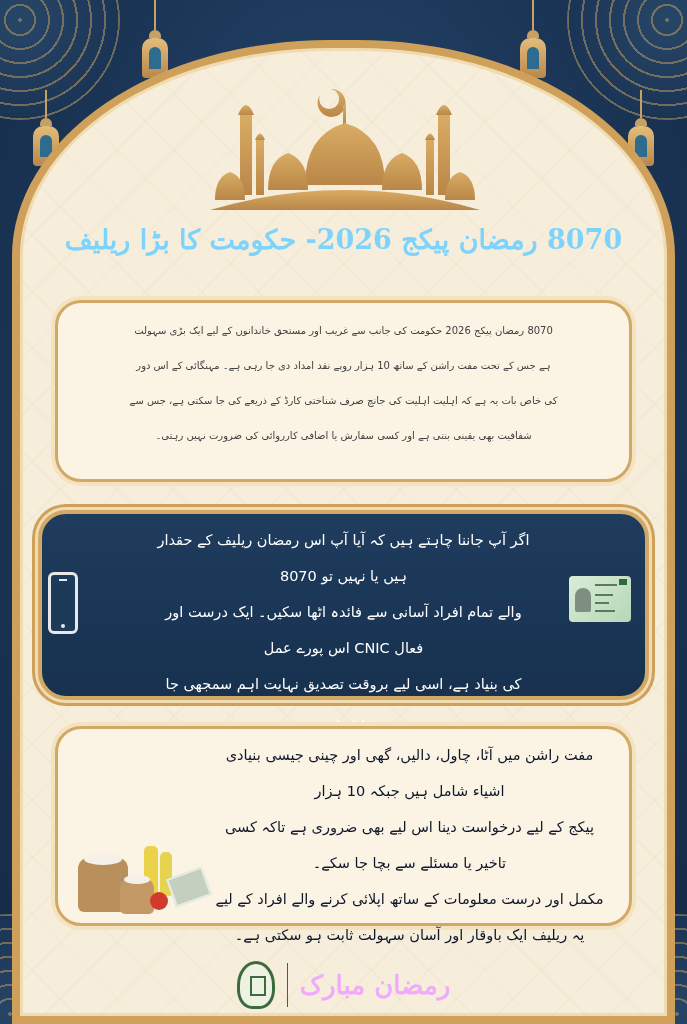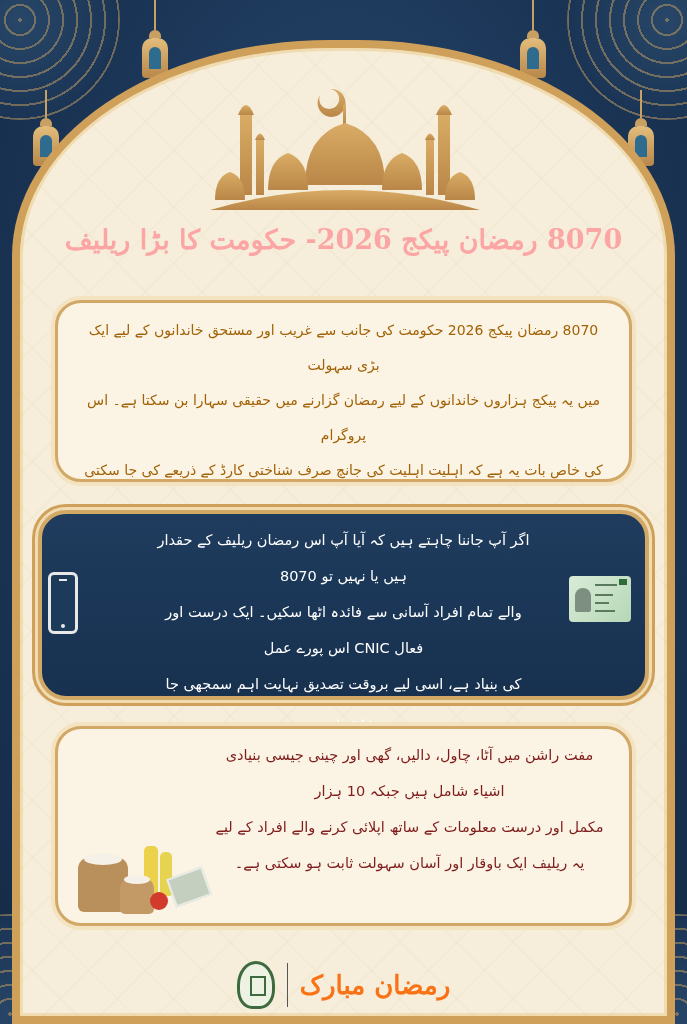--- a/index.html
+++ b/index.html
@@ -74,7 +74,7 @@
     position: absolute; left: 40px; right: 40px; top: 224px;
     text-align: center; direction: rtl;
     font-family: "DejaVu Serif", serif; font-weight: bold;
-    font-size: 27px; color: #fca5a5;
+    font-size: 27px; color: #7dd3fc;
   }
 
   .box {

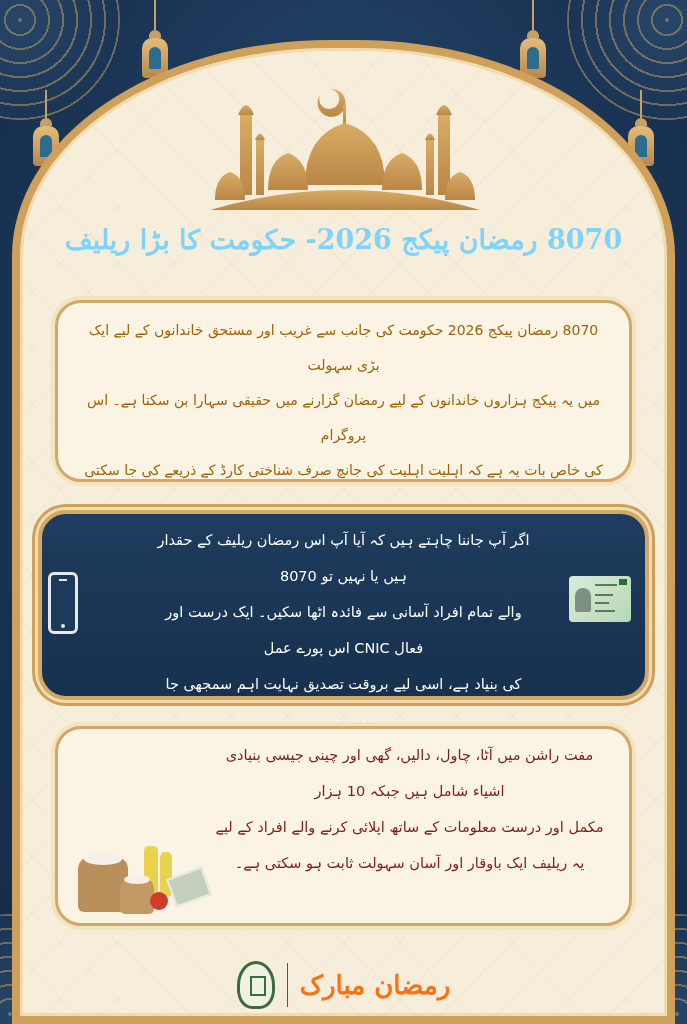--- a/index.html
+++ b/index.html
@@ -86,7 +86,7 @@
     left: 55px; right: 55px; top: 300px; height: 182px;
     border: 3px solid #d1a866; border-radius: 26px;
     background: #fbf4e4;
-    padding: 10px 18px; font-size: 14px; color: #a16207;
+    padding: 10px 18px; font-size: 10px; color: #404040;
     box-shadow: 0 0 0 4px #f4e3c1;
   }
   .box-2 {

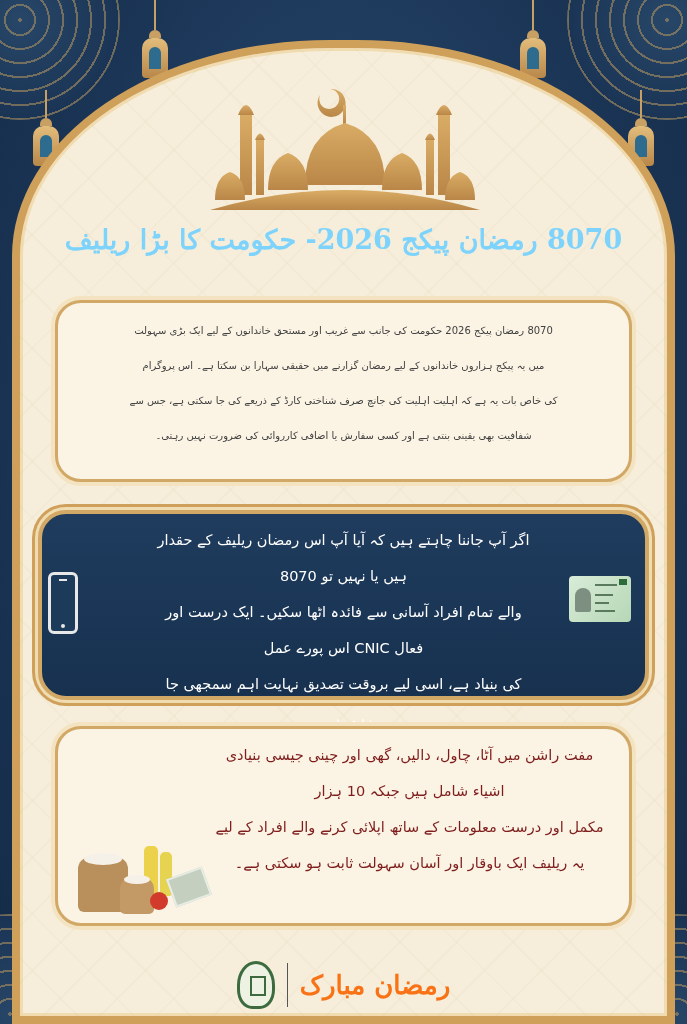--- a/index.html
+++ b/index.html
@@ -215,6 +215,7 @@
 
 <section class="box box-1">
   <p>8070 رمضان پیکج 2026 حکومت کی جانب سے غریب اور مستحق خاندانوں کے لیے ایک بڑی سہولت</p>
+  <p>ہے جس کے تحت مفت راشن کے ساتھ 10 ہزار روپے نقد امداد دی جا رہی ہے۔ مہنگائی کے اس دور</p>
   <p>میں یہ پیکج ہزاروں خاندانوں کے لیے رمضان گزارنے میں حقیقی سہارا بن سکتا ہے۔ اس پروگرام</p>
   <p>کی خاص بات یہ ہے کہ اہلیت اہلیت کی جانچ صرف شناختی کارڈ کے ذریعے کی جا سکتی ہے، جس سے</p>
   <p>شفافیت بھی یقینی بنتی ہے اور کسی سفارش یا اضافی کارروائی کی ضرورت نہیں رہتی۔</p>

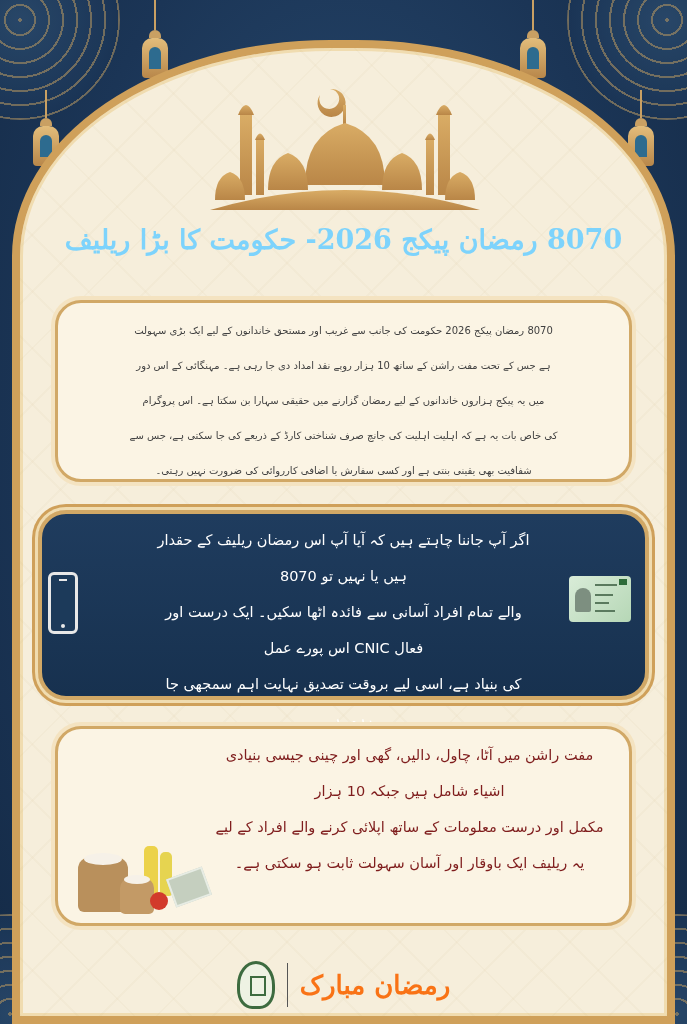--- a/index.html
+++ b/index.html
@@ -216,7 +216,6 @@
 <section class="box box-1">
   <p>8070 رمضان پیکج 2026 حکومت کی جانب سے غریب اور مستحق خاندانوں کے لیے ایک بڑی سہولت</p>
   <p>ہے جس کے تحت مفت راشن کے ساتھ 10 ہزار روپے نقد امداد دی جا رہی ہے۔ مہنگائی کے اس دور</p>
-  <p>میں یہ پیکج ہزاروں خاندانوں کے لیے رمضان گزارنے میں حقیقی سہارا بن سکتا ہے۔ اس پروگرام</p>
   <p>کی خاص بات یہ ہے کہ اہلیت اہلیت کی جانچ صرف شناختی کارڈ کے ذریعے کی جا سکتی ہے، جس سے</p>
   <p>شفافیت بھی یقینی بنتی ہے اور کسی سفارش یا اضافی کارروائی کی ضرورت نہیں رہتی۔</p>
 </section>

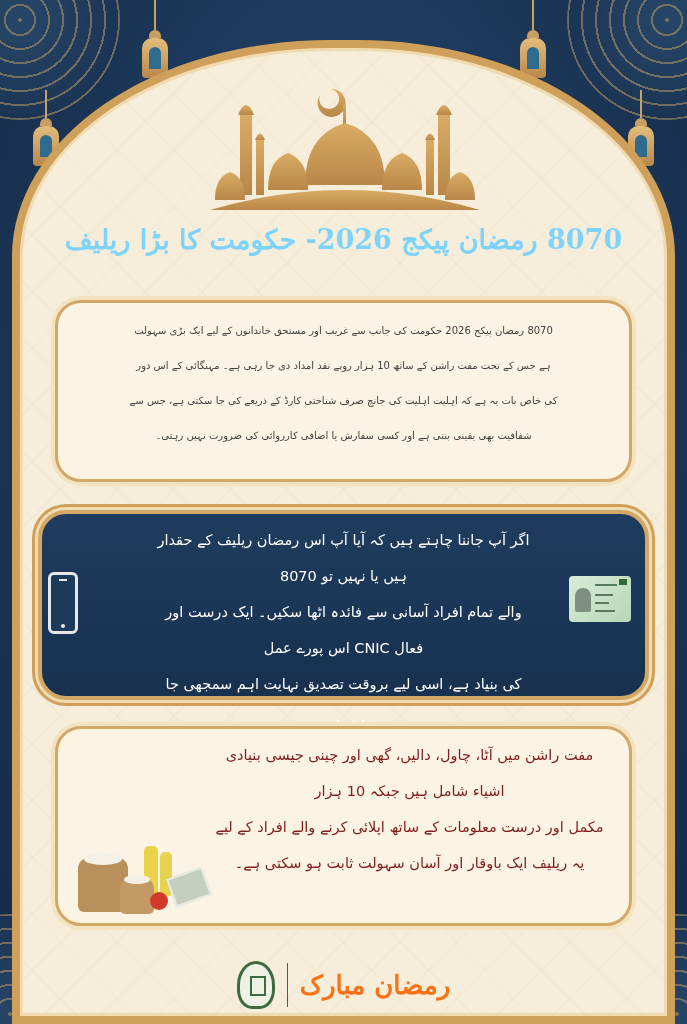--- a/index.html
+++ b/index.html
@@ -101,7 +101,7 @@
     left: 55px; right: 55px; top: 726px; height: 200px;
     border: 3px solid #d1a866; border-radius: 26px;
     background: #fbf4e4;
-    padding: 8px 18px 9px 150px; font-size: 14.5px; color: #7f1d1d;
+    padding: 8px 18px 9px 150px; font-size: 14.5px; color: #0f172a;
     box-shadow: 0 0 0 4px #f4e3c1;
   }
   .box-3 p { line-height: 36px; }

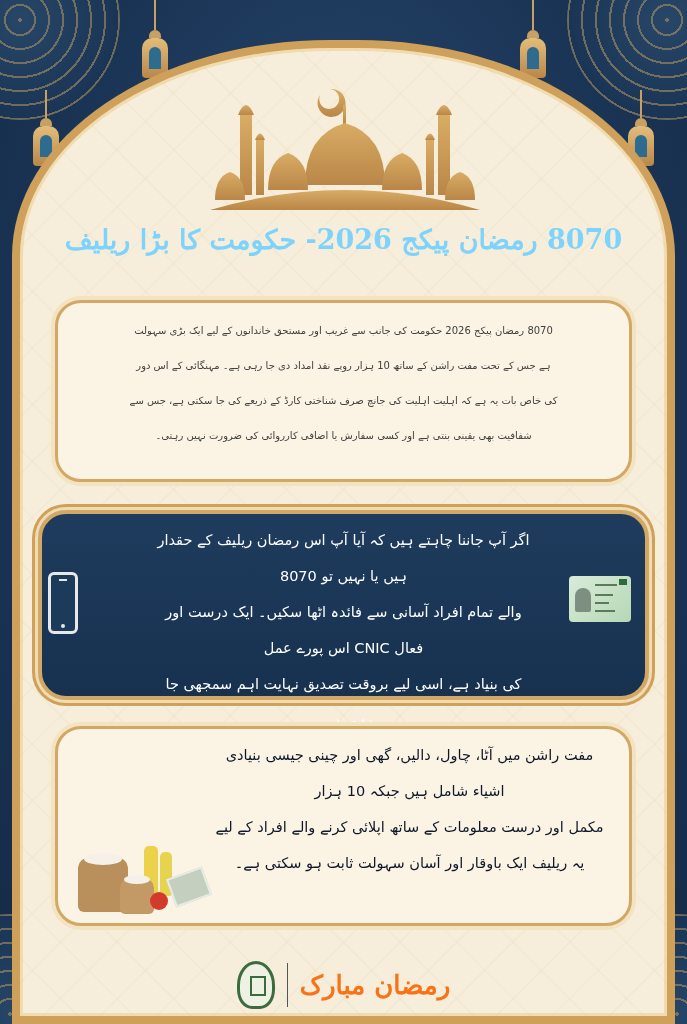--- a/index.html
+++ b/index.html
@@ -237,6 +237,7 @@
 
 <section class="box box-3">
   <p>مفت راشن میں آٹا، چاول، دالیں، گھی اور چینی جیسی بنیادی اشیاء شامل ہیں جبکہ 10 ہزار</p>
+  <p>پیکج کے لیے درخواست دینا اس لیے بھی ضروری ہے تاکہ کسی تاخیر یا مسئلے سے بچا جا سکے۔</p>
   <p>مکمل اور درست معلومات کے ساتھ اپلائی کرنے والے افراد کے لیے</p>
   <p>یہ ریلیف ایک باوقار اور آسان سہولت ثابت ہو سکتی ہے۔</p>
 </section>

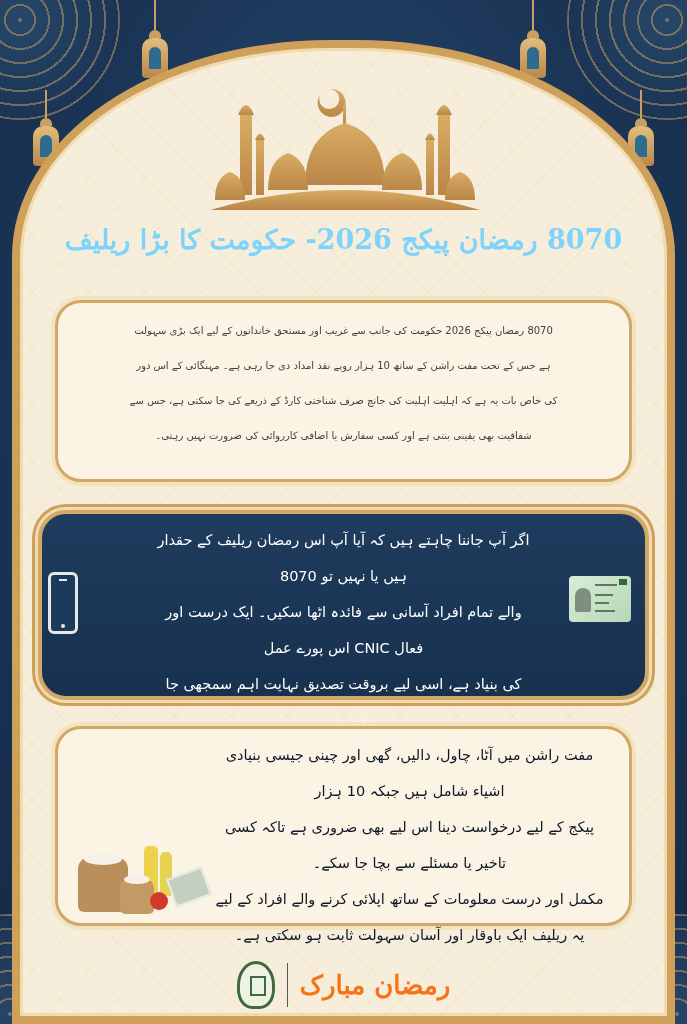--- a/index.html
+++ b/index.html
@@ -143,7 +143,7 @@
   .emblem::before { content: ""; position: absolute; left: 10px; top: 12px; width: 12px; height: 16px; border: 2px solid #3d6b3f; }
   .divider { width: 1px; height: 44px; background: #555; }
   .greeting {
-    direction: rtl; font-family: "DejaVu Serif", serif; font-size: 26px; color: #f97316; font-weight: bold;
+    direction: rtl; font-family: "DejaVu Serif", serif; font-size: 26px; color: #f0abfc; font-weight: bold;
   }
 </style>
 </head>

